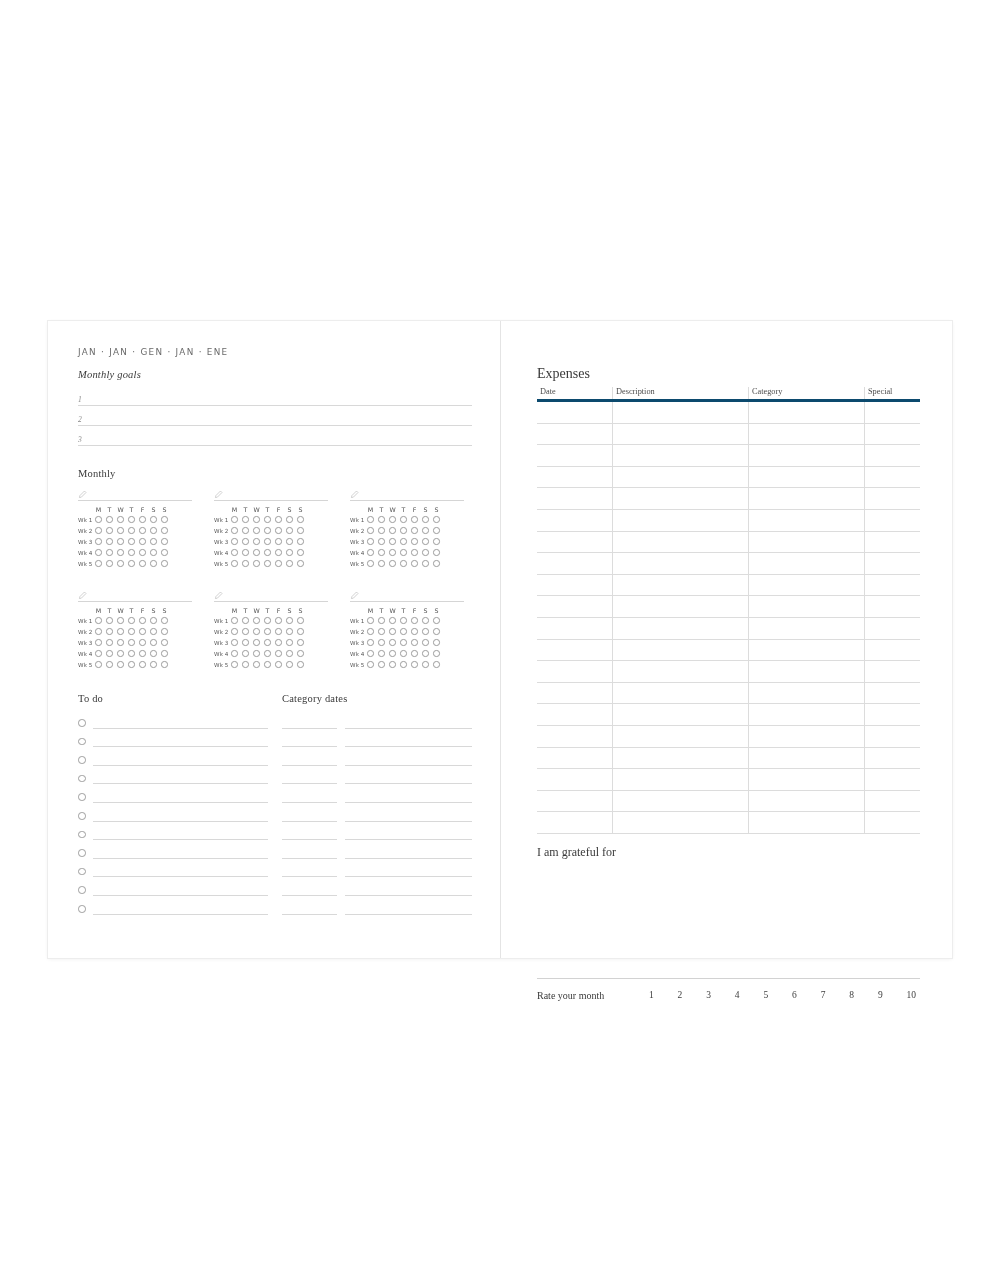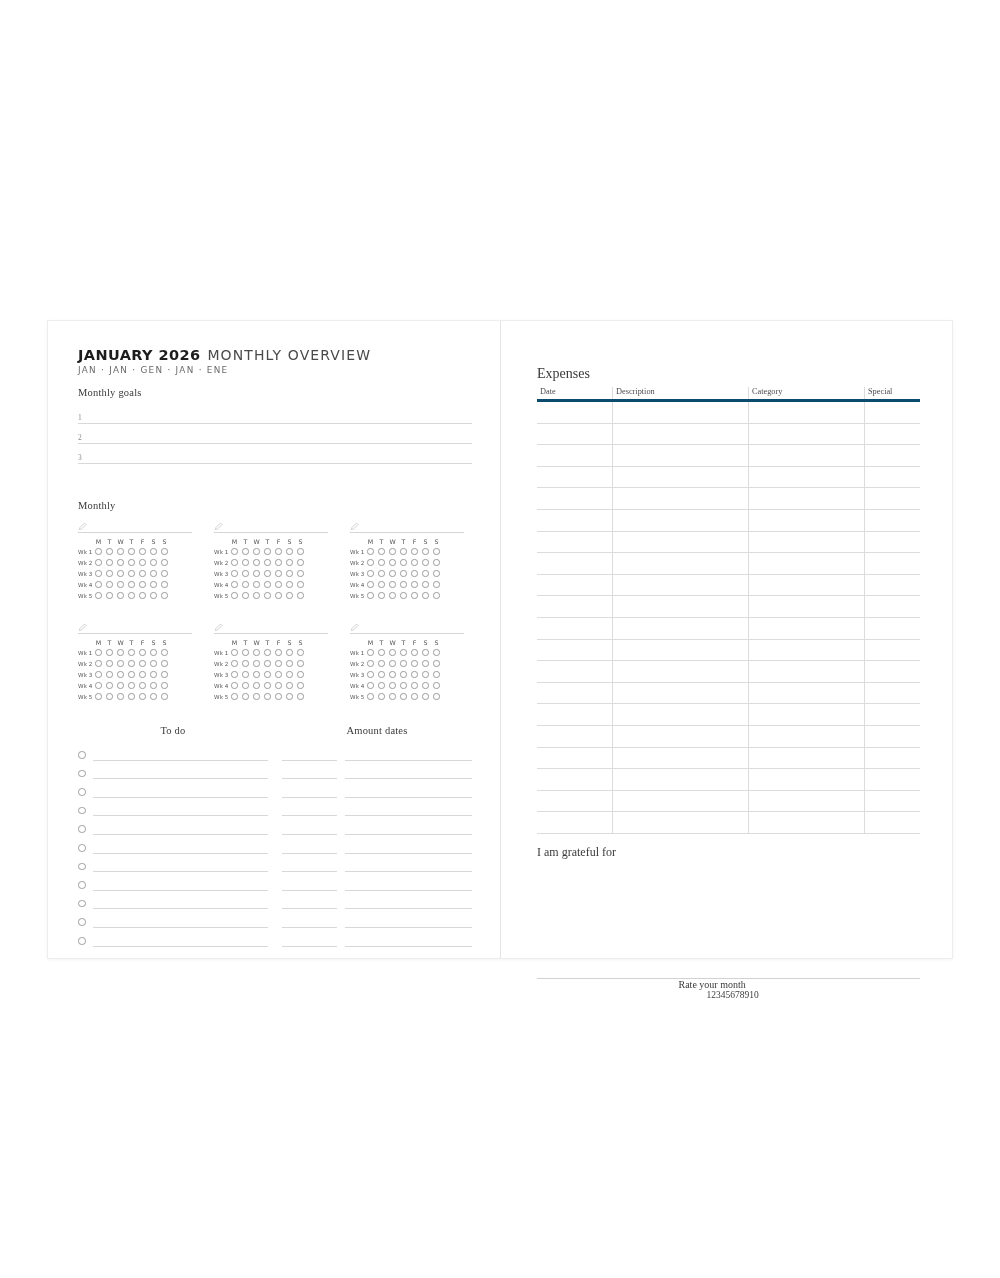--- a/index.html
+++ b/index.html
@@ -282,10 +282,6 @@
 
   <div class="page page-left">
 
-    <div class="title-row">
-      <span class="month-year">JANUARY 2026</span>
-      <span class="overview-word">MONTHLY OVERVIEW</span>
-    </div>
     <div class="lang-row">JAN · JAN · GEN · JAN · ENE</div>
 
     <div class="goals">

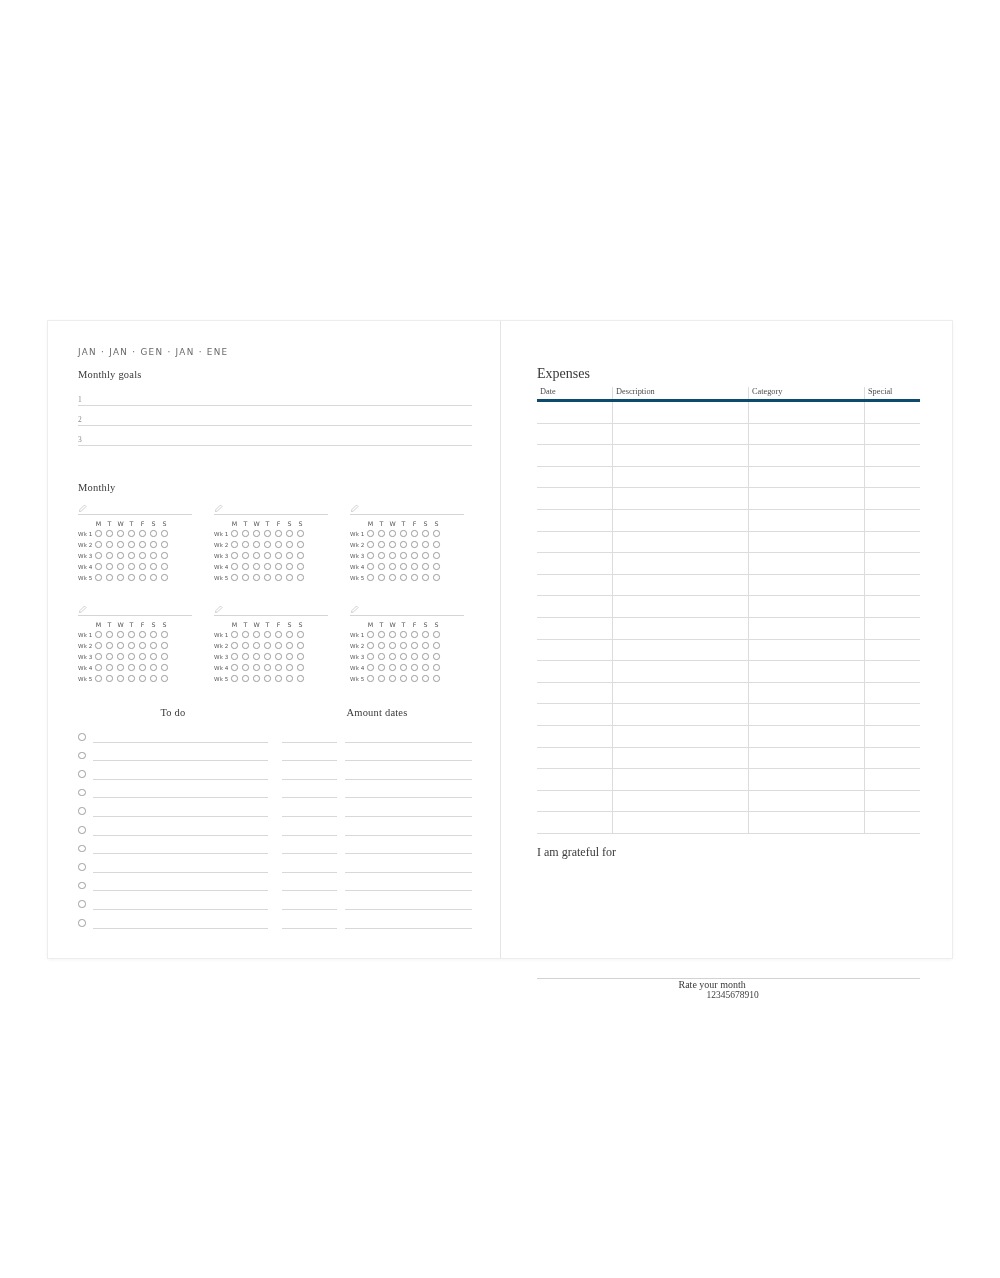--- a/index.html
+++ b/index.html
@@ -82,7 +82,8 @@
 
   
   .goals {
-    margin-bottom: 36px;
+    margin-bottom: 22px;
+    font-style: italic;
   }
   .goal-line {
     display: flex;

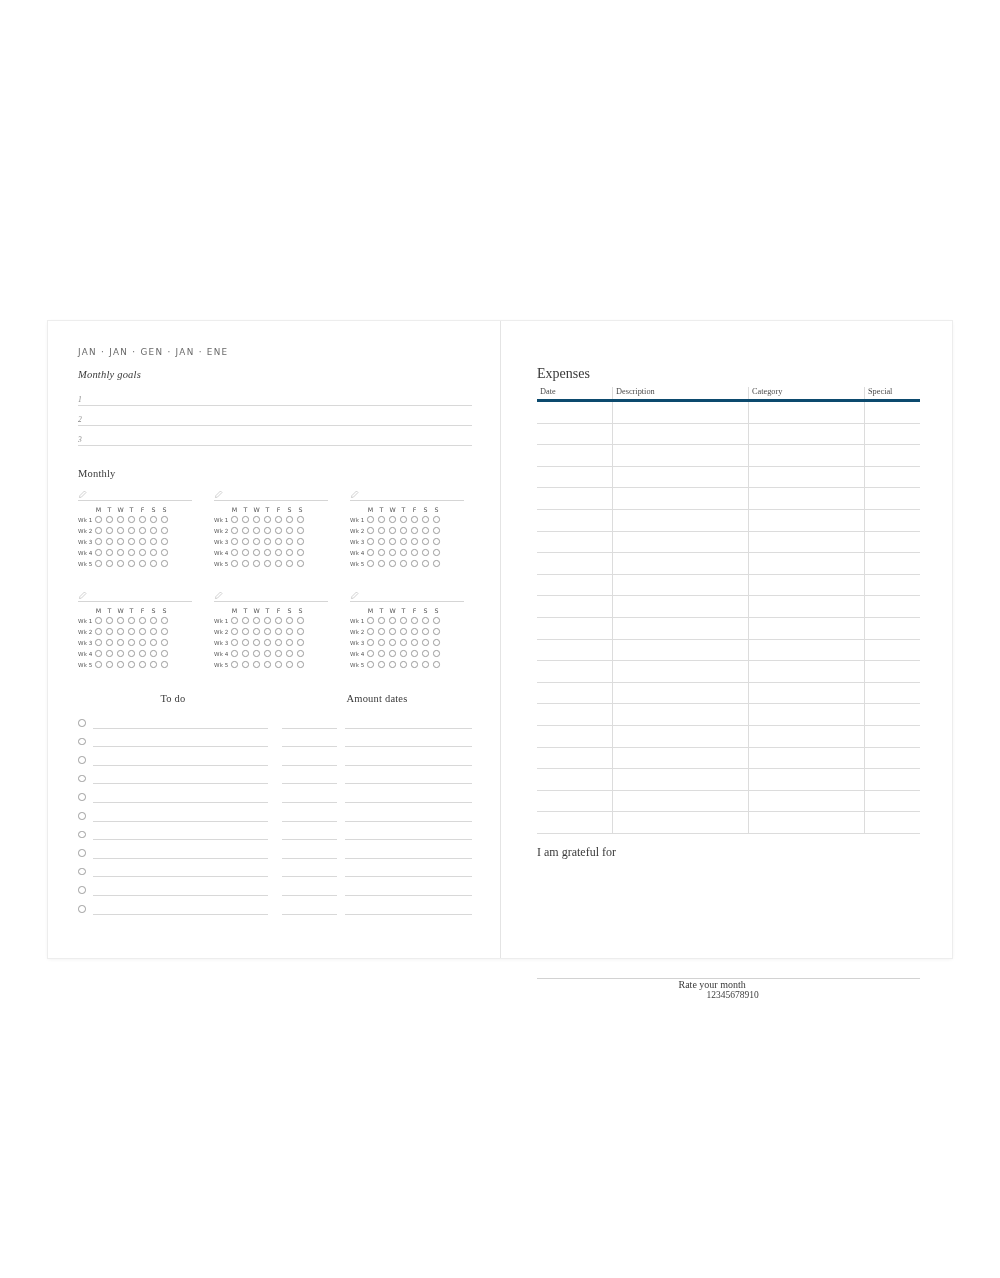--- a/index.html
+++ b/index.html
@@ -165,7 +165,6 @@
     display: flex;
     gap: 14px;
     margin-top: 6px;
-    text-align: center;
   }
   .todo-col { width: 190px; }
   .dates-col { width: 190px; }

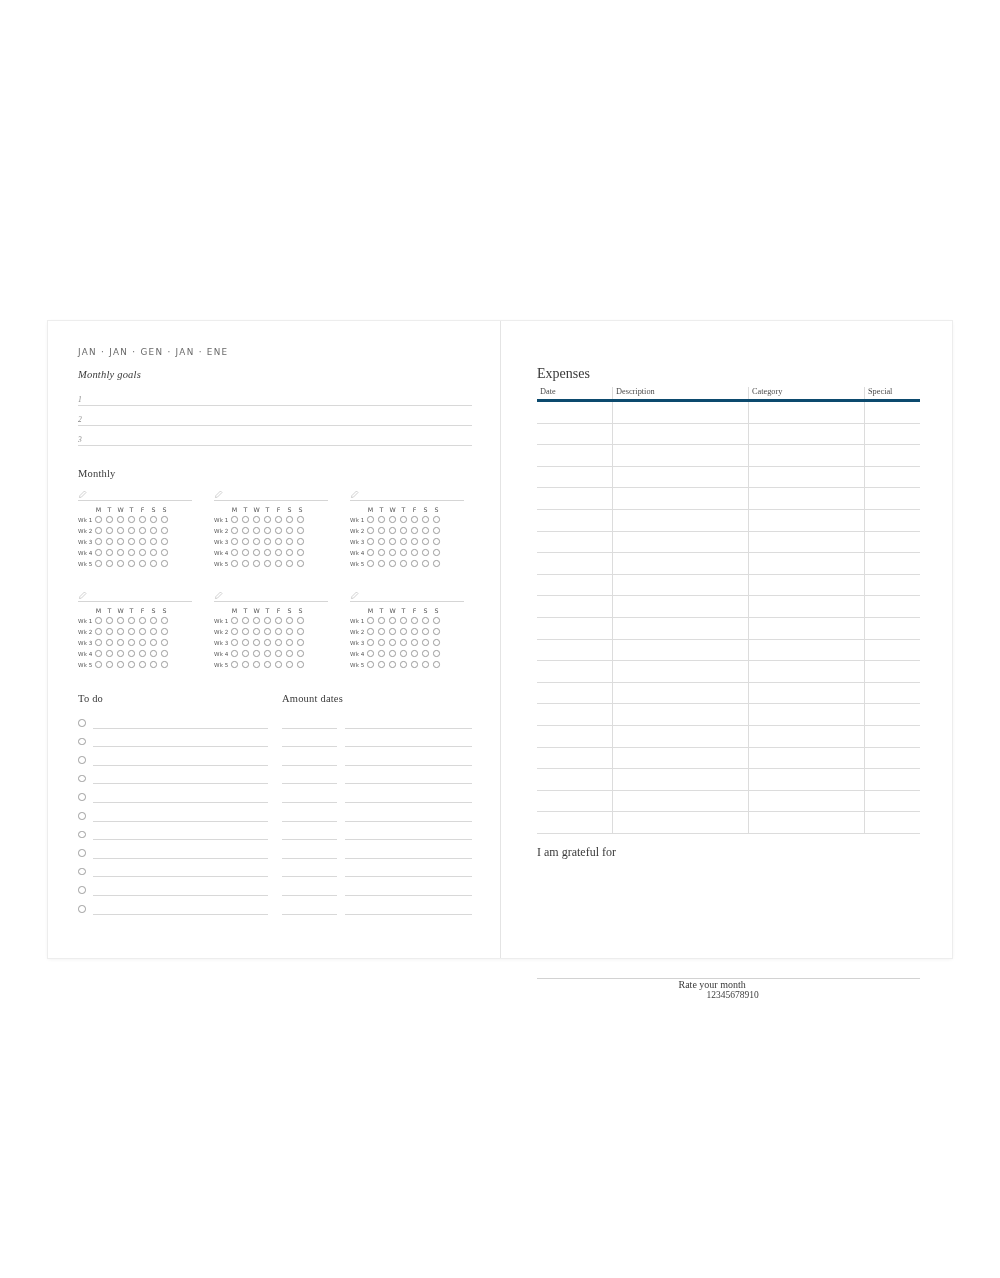--- a/index.html
+++ b/index.html
@@ -1172,7 +1172,7 @@
           </div>
       </div>
       <div class="dates-col">
-        <div class="sec-label">Amount dates</div>
+        <div class="sec-label">Category dates</div>
         <div id="date-lines">
             <div class="date-line">
               <span class="date-small"></span>

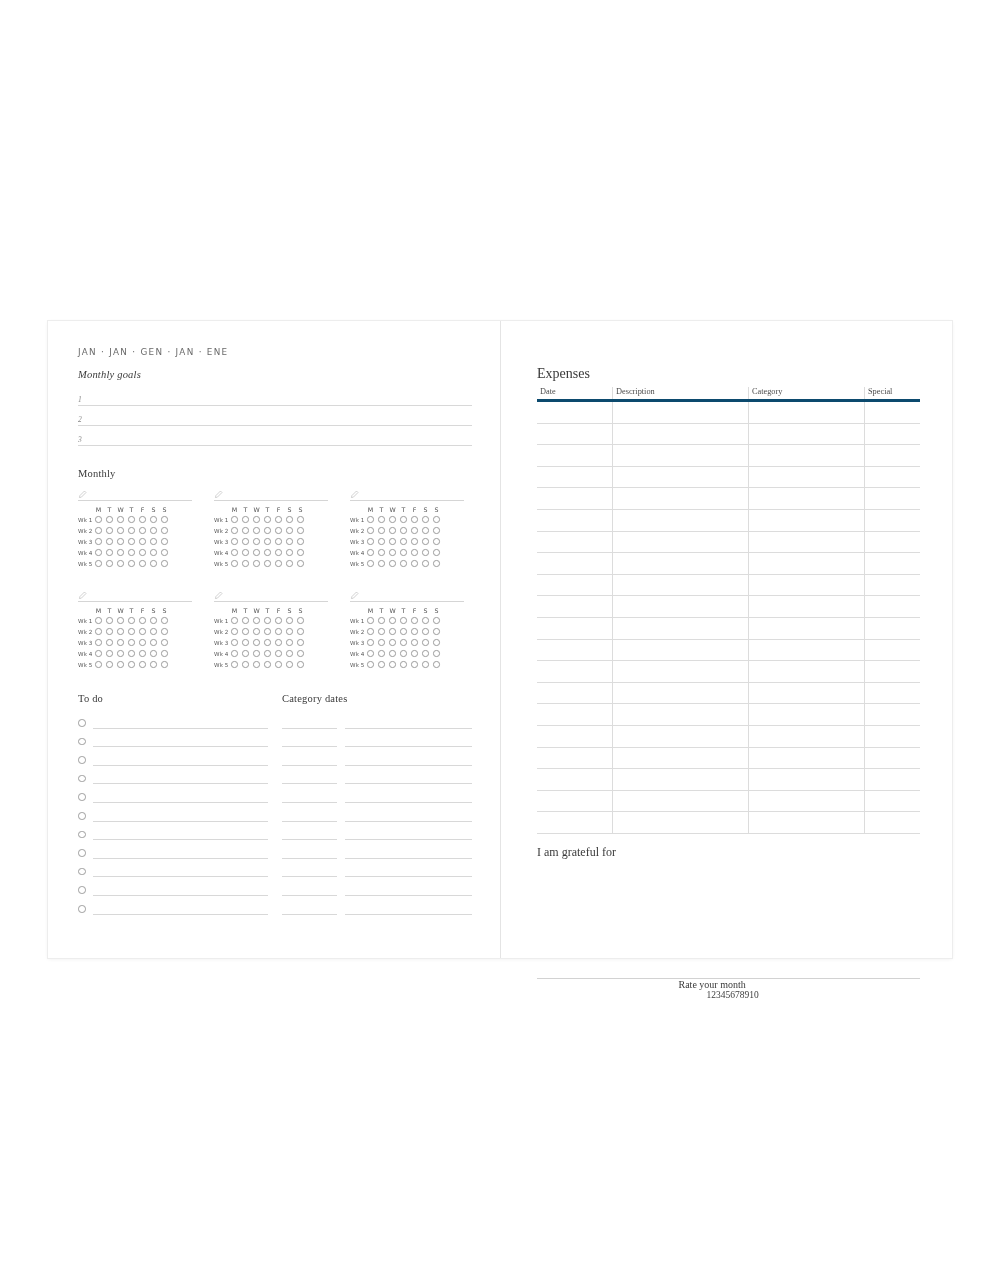--- a/index.html
+++ b/index.html
@@ -255,7 +255,7 @@
   .rate-row {
     display: flex;
     align-items: center;
-    flex-direction: column;
+    margin-top: 11px;
   }
   .rate-label {
     font-size: 10px;

